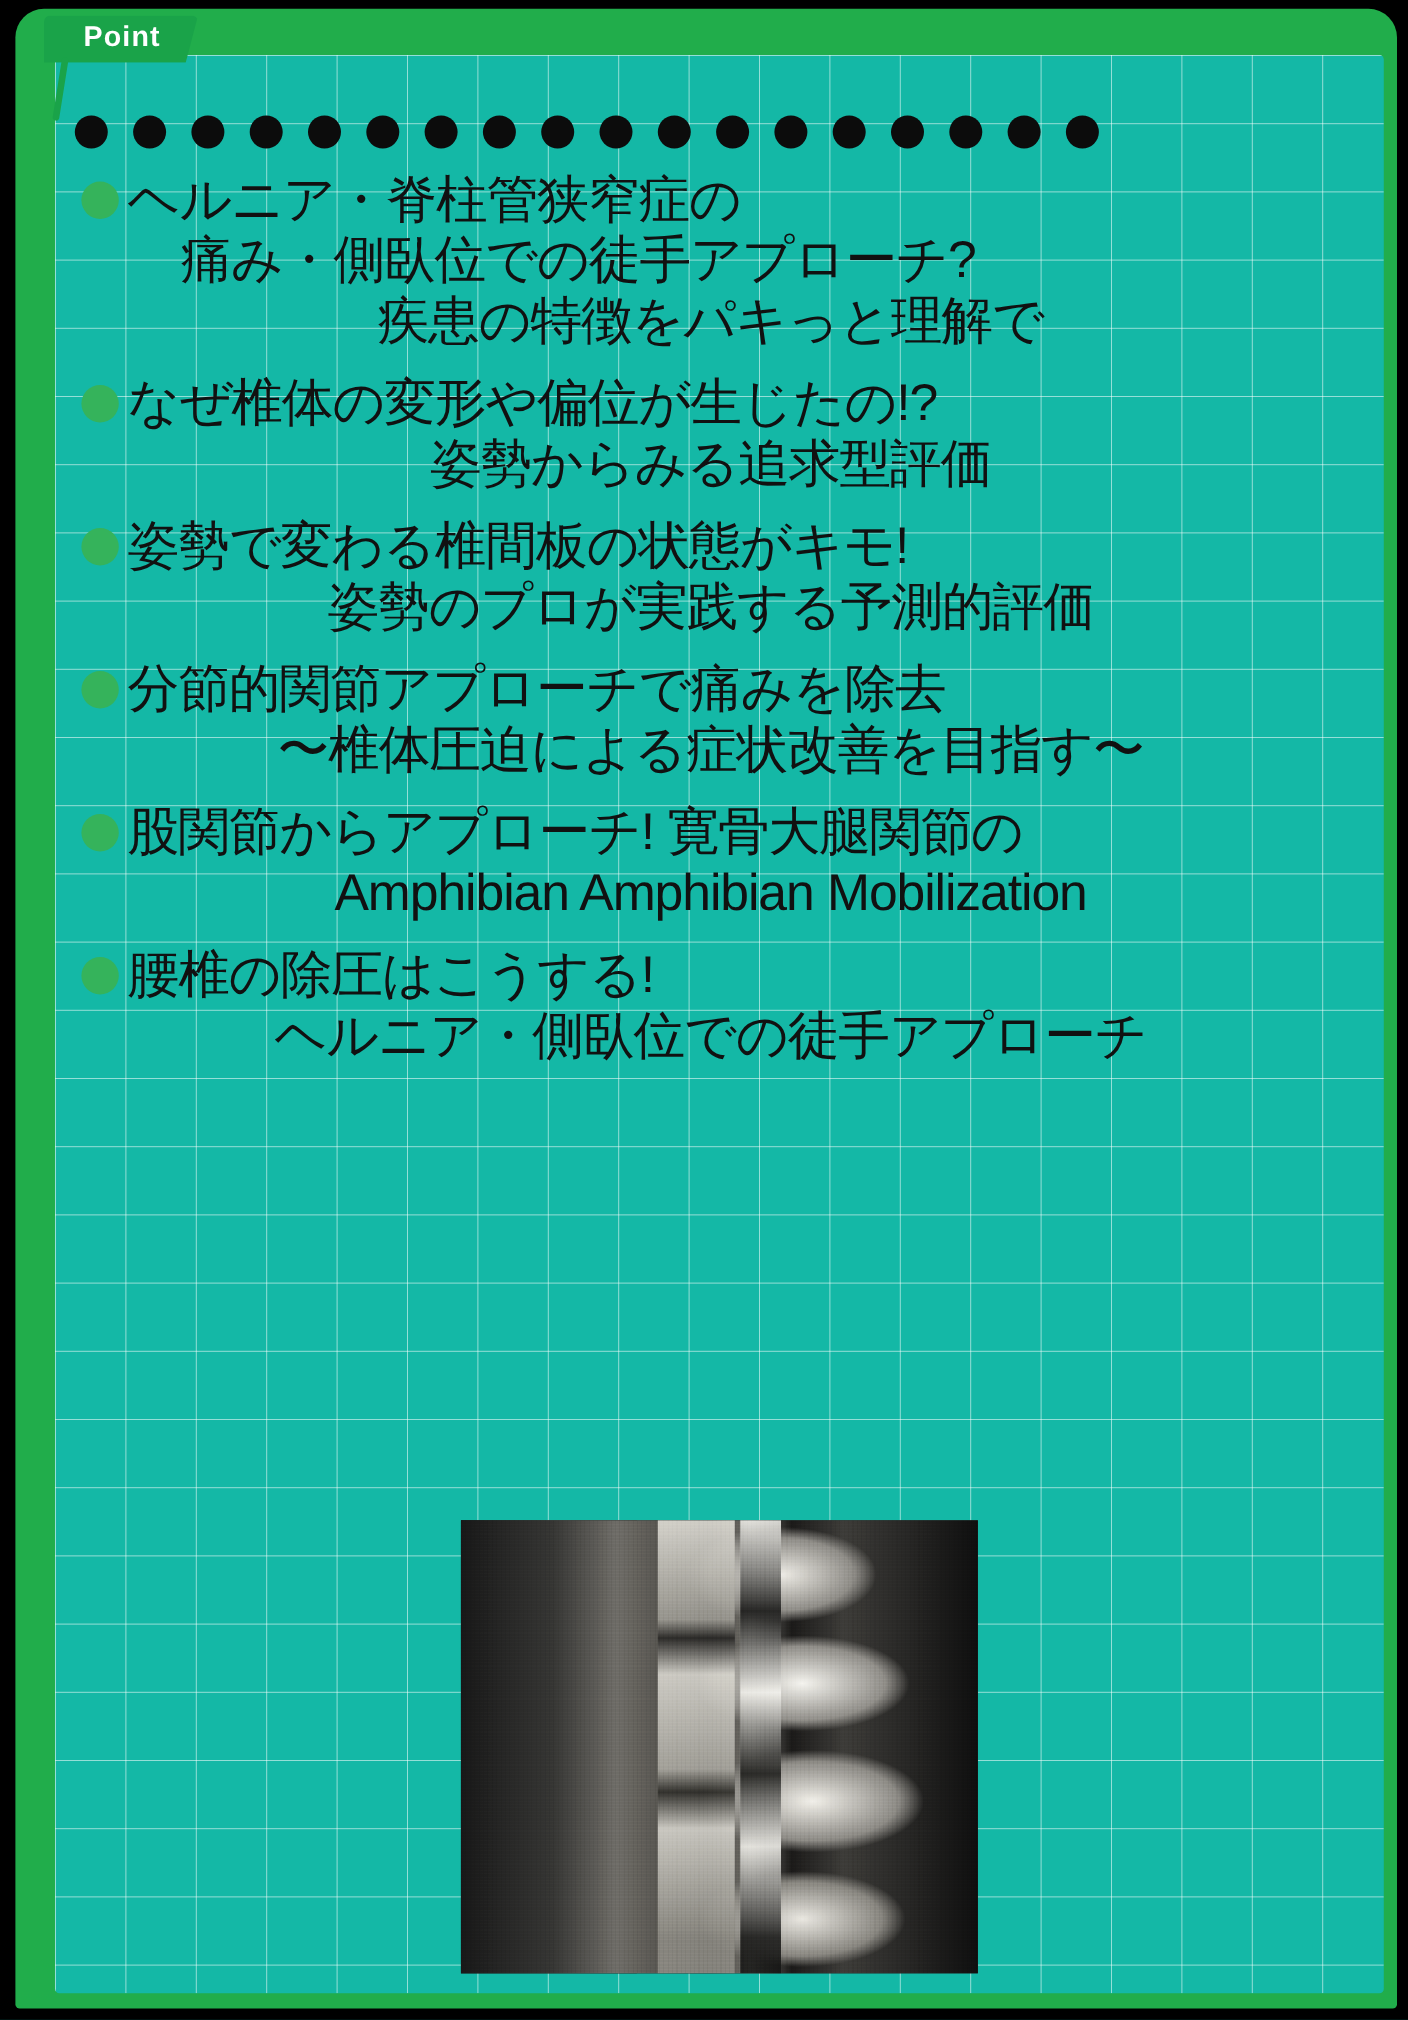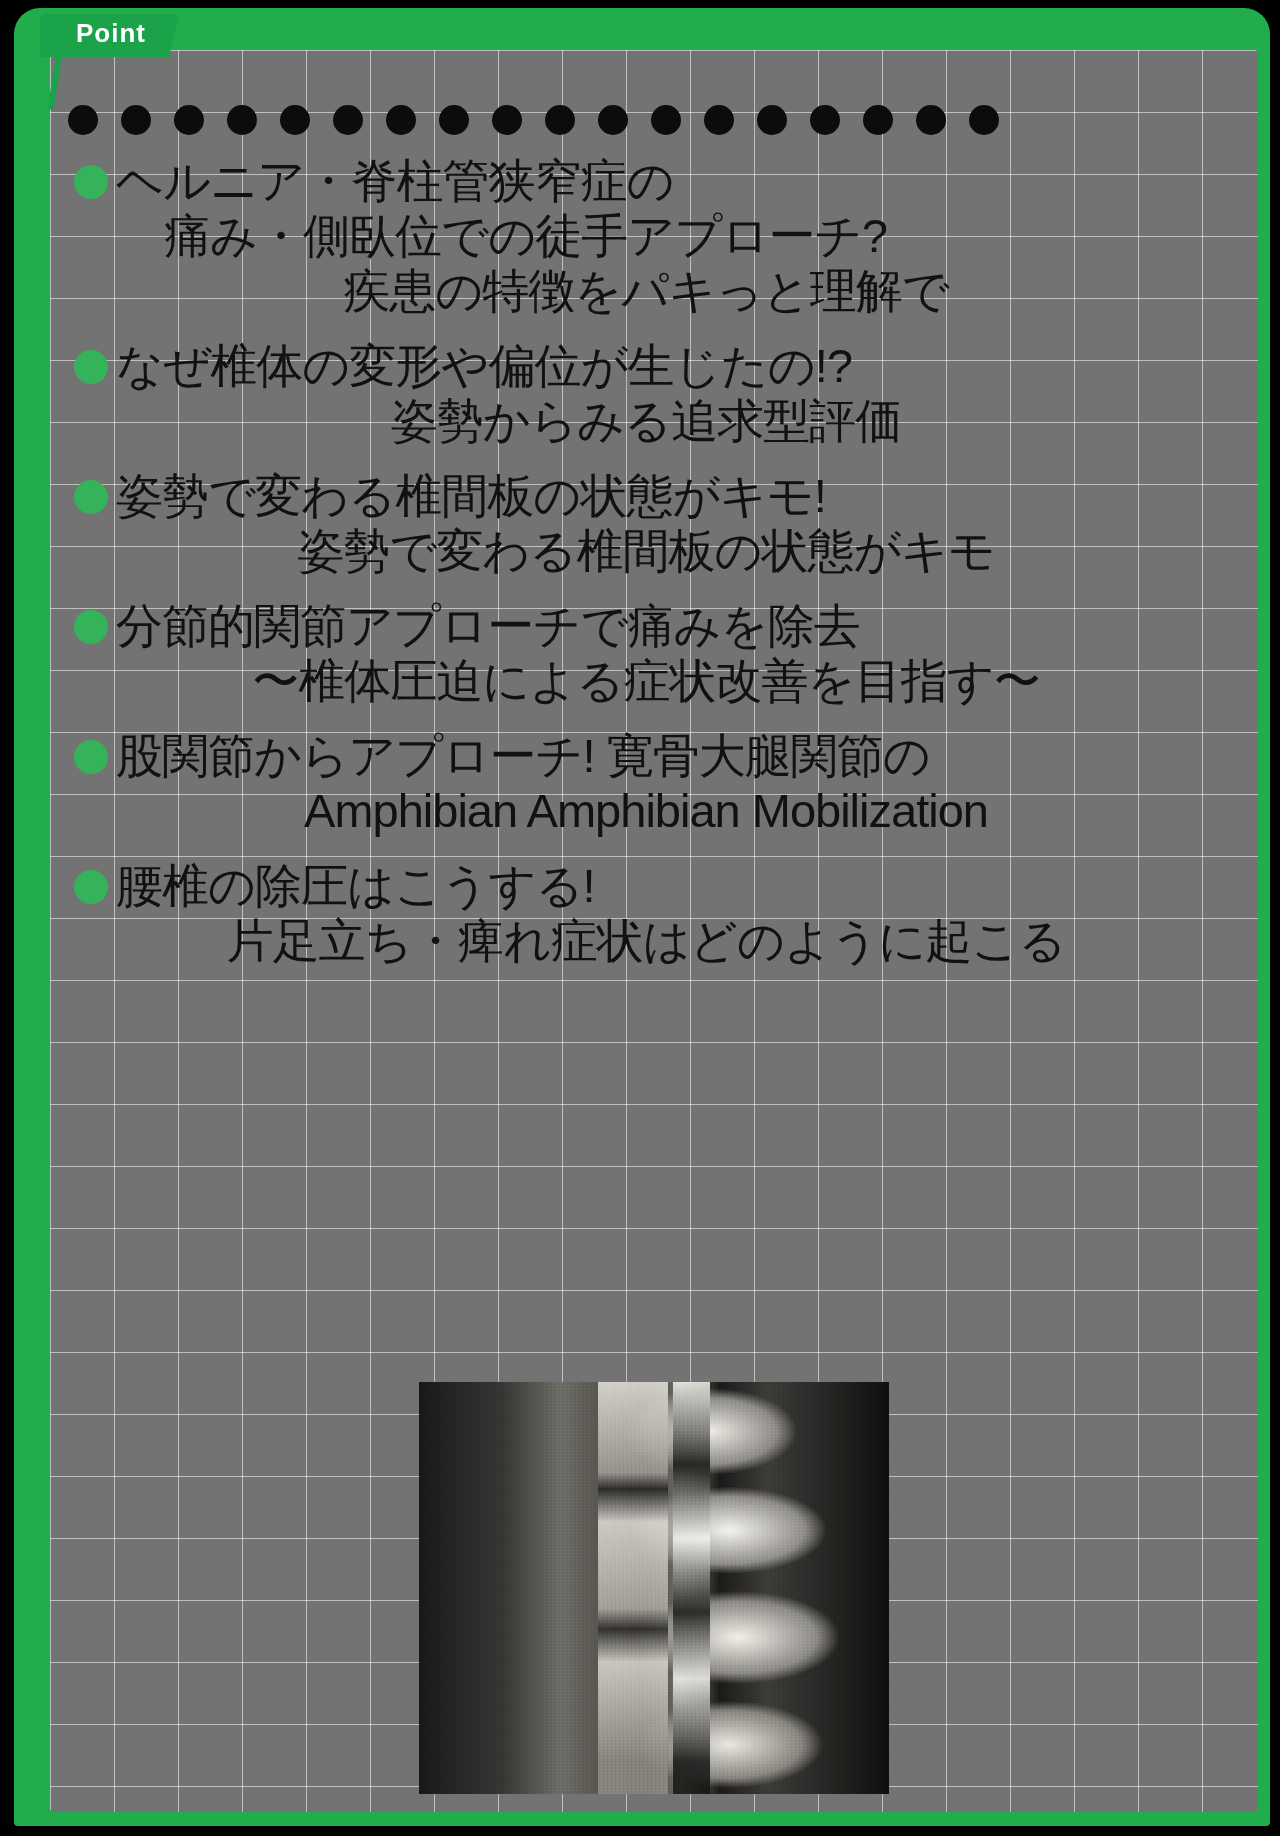--- a/index.html
+++ b/index.html
@@ -23,7 +23,7 @@
   .sheet{
     position:absolute;
     left:36px;top:42px;right:12px;bottom:14px;
-    background:#737373;
+    background:#14b8a6;
     border-radius:4px;
     overflow:hidden;
   }

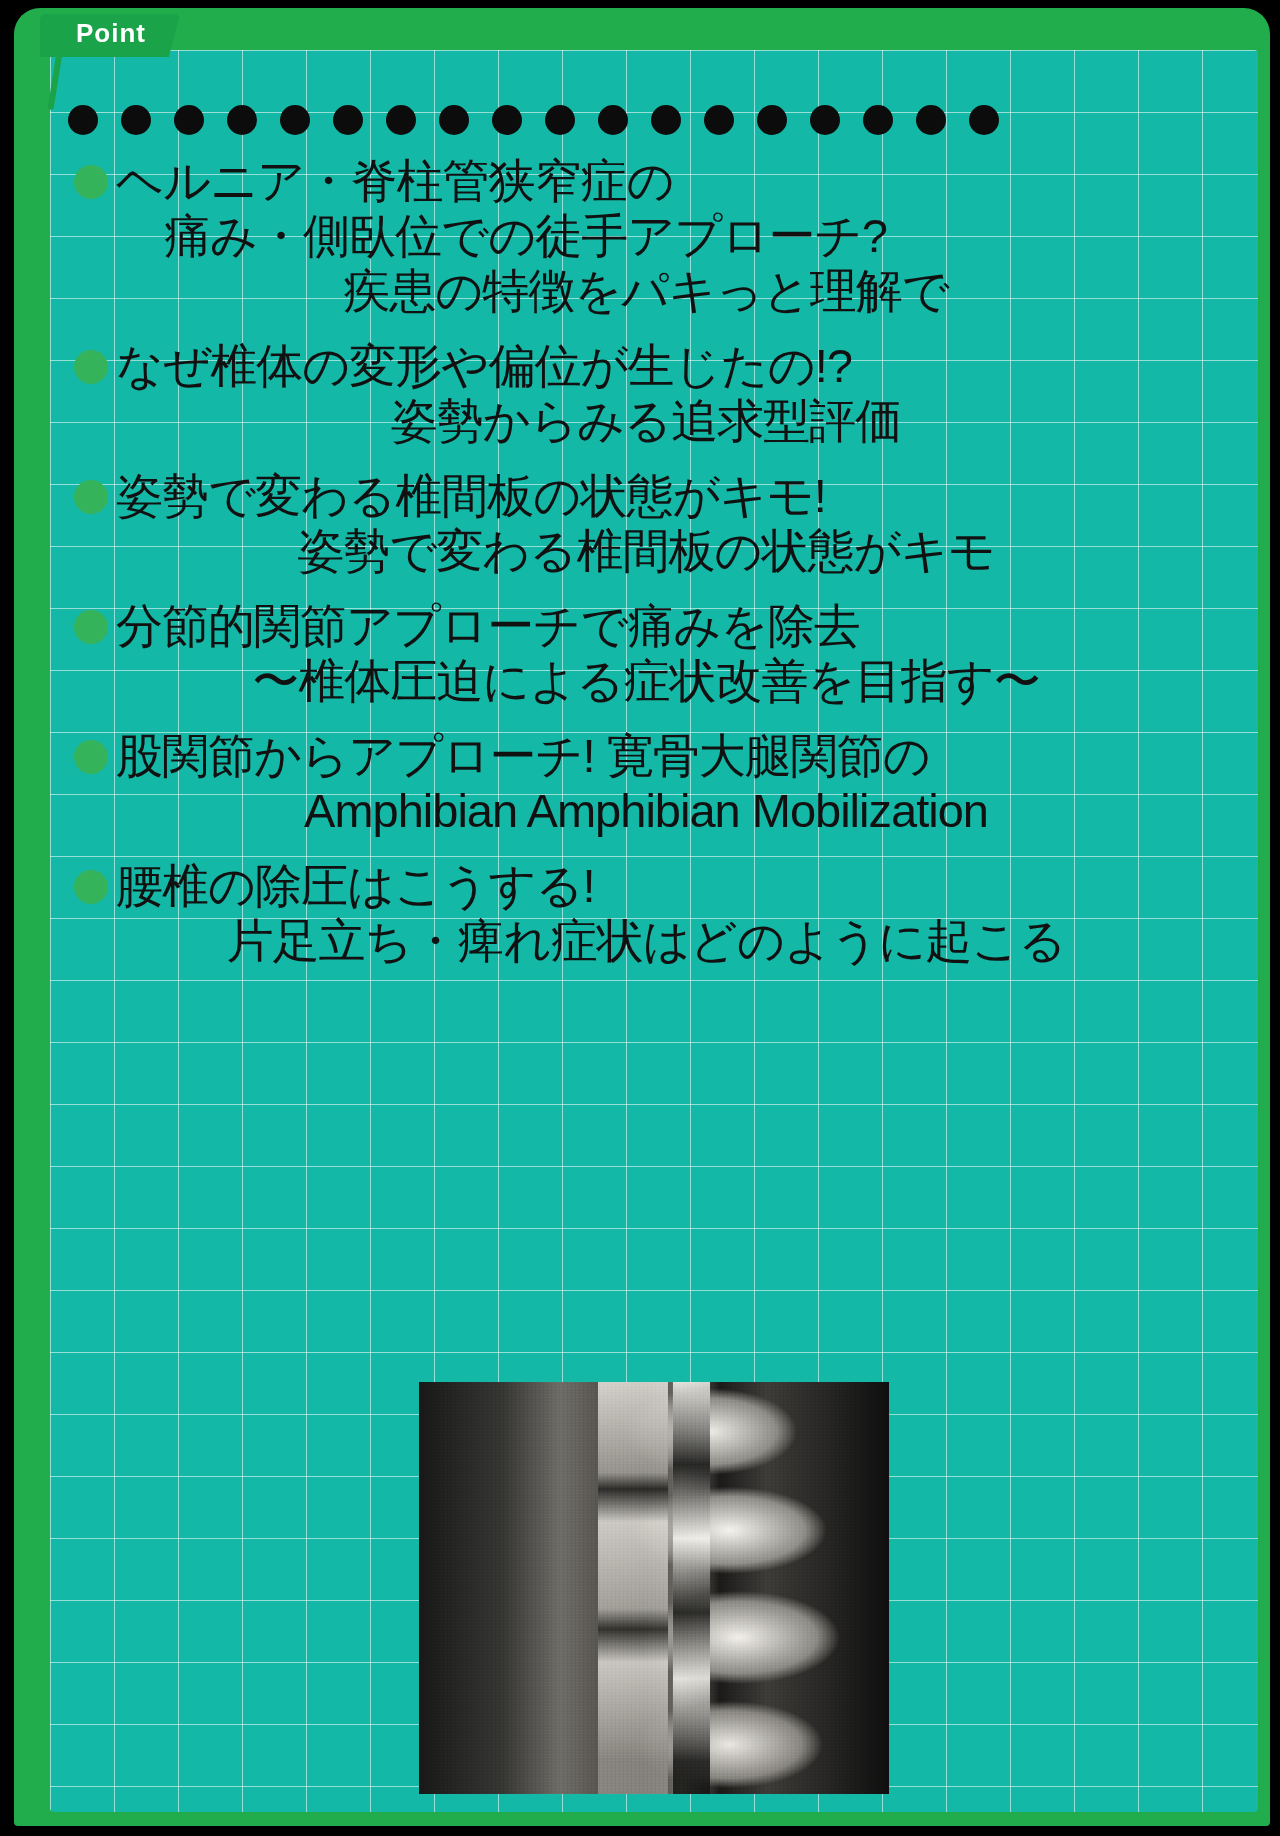--- a/index.html
+++ b/index.html
@@ -189,7 +189,7 @@
             <span class="bullet"></span>
             <div class="lines">
               <div class="line l-ind0">姿勢で変わる椎間板の状態がキモ!</div>
-              <div class="line l-right">姿勢で変わる椎間板の状態がキモ</div>
+              <div class="line l-right">姿勢のプロが実践する予測的評価</div>
             </div>
           </div>
           <div class="item">

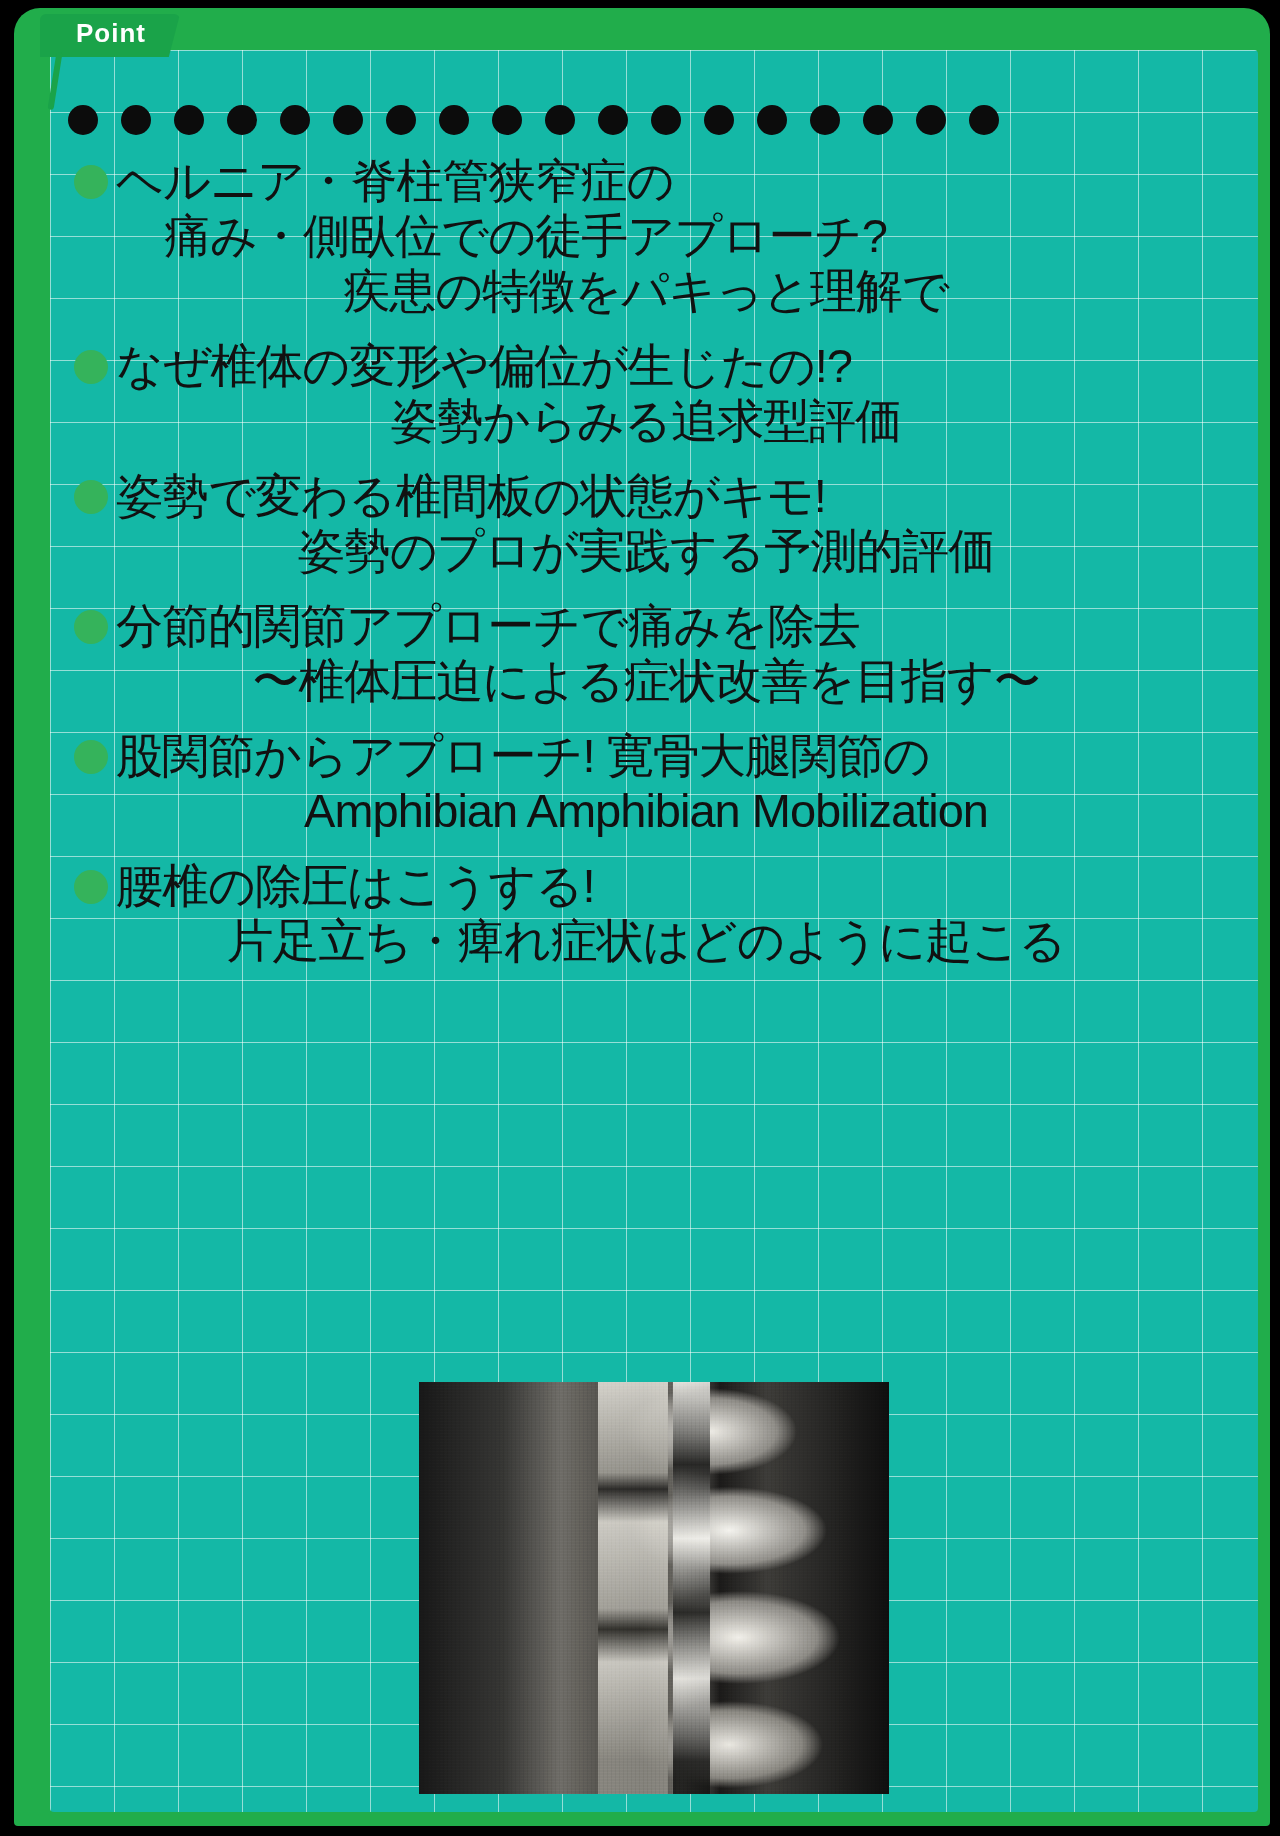--- a/index.html
+++ b/index.html
@@ -210,7 +210,7 @@
             <span class="bullet"></span>
             <div class="lines">
               <div class="line l-ind0">腰椎の除圧はこうする!</div>
-              <div class="line l-right">片足立ち・痺れ症状はどのように起こる</div>
+              <div class="line l-right">ヘルニア・側臥位での徒手アプローチ</div>
             </div>
           </div>
         </div>

